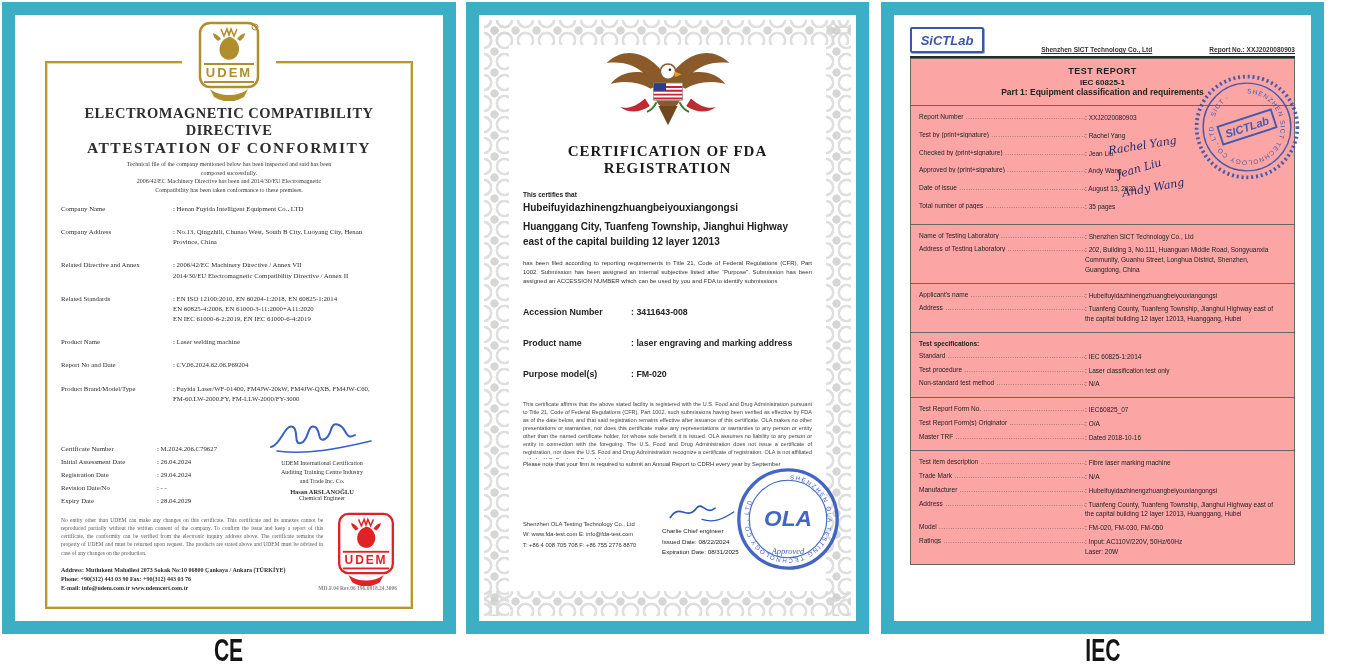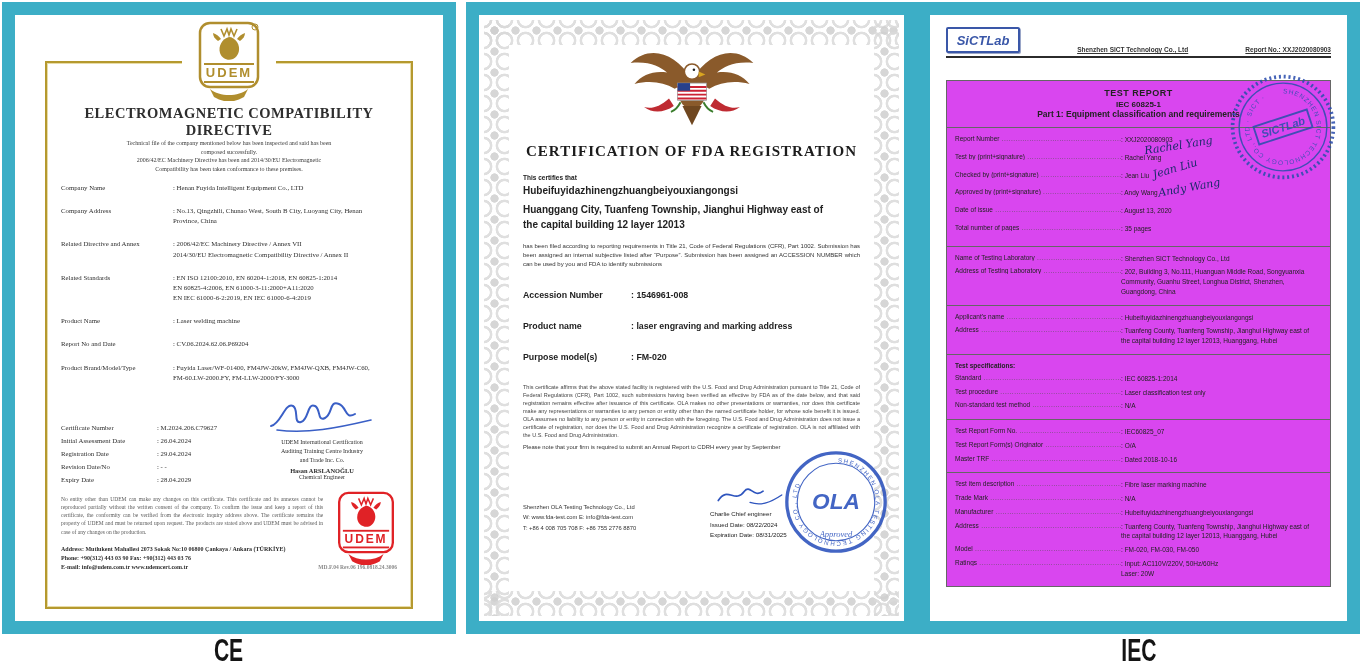--- a/index.html
+++ b/index.html
@@ -84,7 +84,7 @@
                color:#3a57a8; font-weight:bold; font-size:13px; font-style:italic; background:#fff; }
   .iec-head-co { flex:1; text-align:center; font-weight:bold; font-size:6.5px; text-decoration:underline; color:#333; }
   .iec-head-no { font-weight:bold; font-size:6.5px; text-decoration:underline; color:#333; }
-  .iec-box { border:1px solid #666; margin-top:22px; background:#d946ef; }
+  .iec-box { border:1px solid #666; margin-top:0; background:#fca5a5; }
   .iec-titleblock { text-align:center; padding:7px 4px 8px 4px; border-bottom:1px solid #666; }
   .iec-tt1 { font-weight:bold; font-size:9px; letter-spacing:.5px; }
   .iec-tt2 { font-weight:bold; font-size:8px; margin-top:2px; }

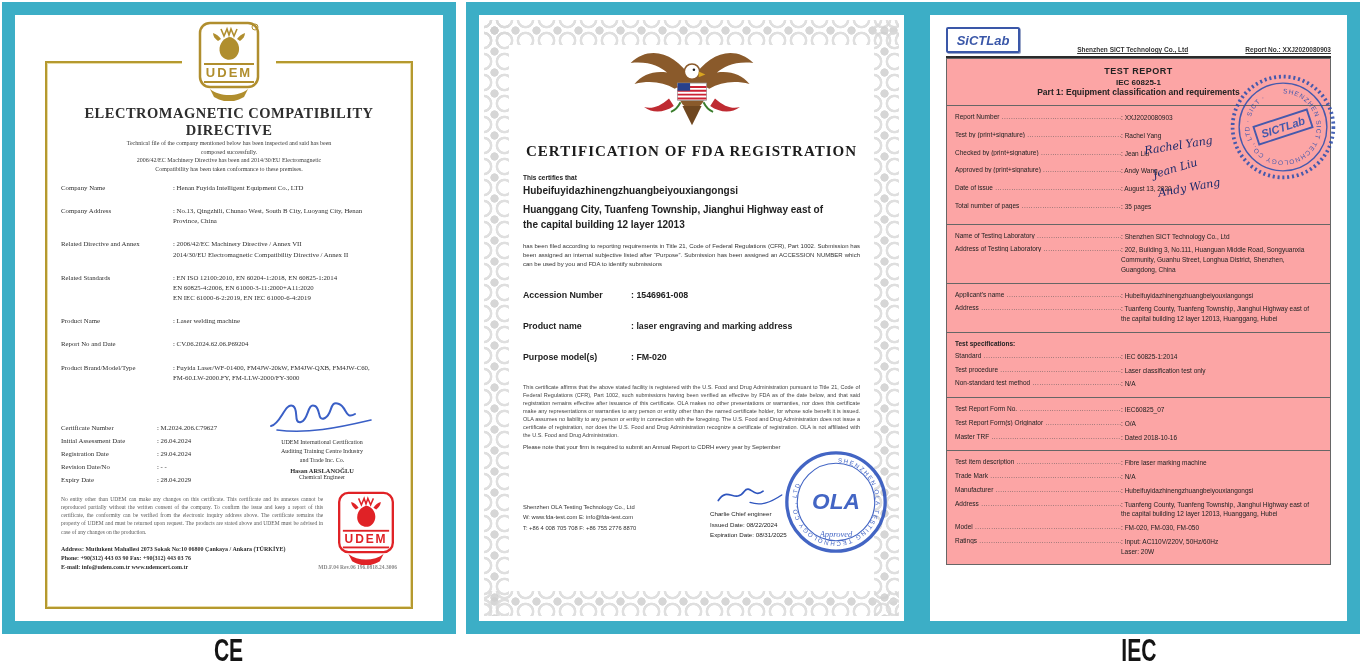--- a/index.html
+++ b/index.html
@@ -132,6 +132,7 @@
 
       <div class="ce-inner">
         <div class="ce-t2">ELECTROMAGNETIC COMPATIBILITY DIRECTIVE</div>
+        <div class="ce-t3">ATTESTATION OF CONFORMITY</div>
         <div class="ce-intro">Technical file of the company mentioned below has been inspected and said has been
 composed successfully.
 2006/42/EC Machinery Directive has been and 2014/30/EU Electromagnetic

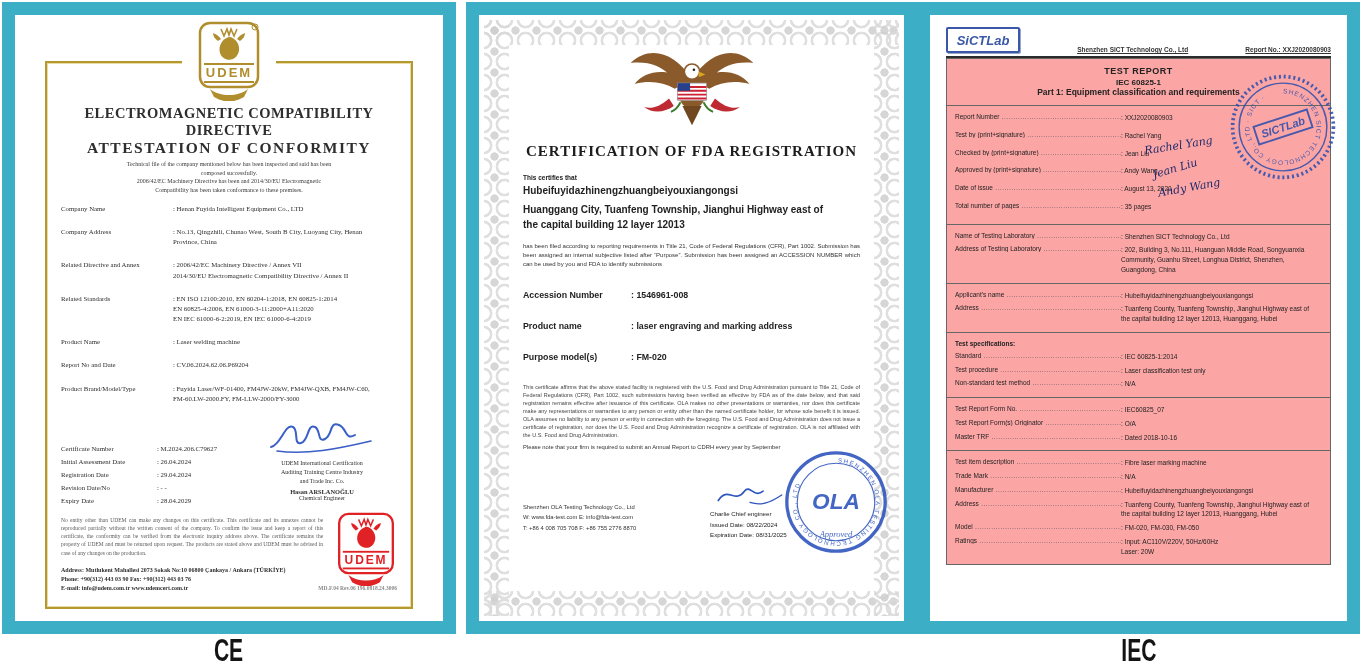--- a/index.html
+++ b/index.html
@@ -8,7 +8,7 @@
   .page { display:flex; padding:2px 0 0 2px; }
   .wrap { display:flex; flex-direction:column; }
   .wrap.w1 { width:454px; margin-right:10px; }
-  .wrap.w2 { width:451px; margin-right:0; }
+  .wrap.w2 { width:403px; margin-right:12px; }
   .wrap.w3 { width:443px; }
   .cert { height:632px; background:#fff; border:13px solid #3caec6; position:relative; overflow:hidden; }
   .caption { height:34px; display:flex; align-items:center; justify-content:center; }

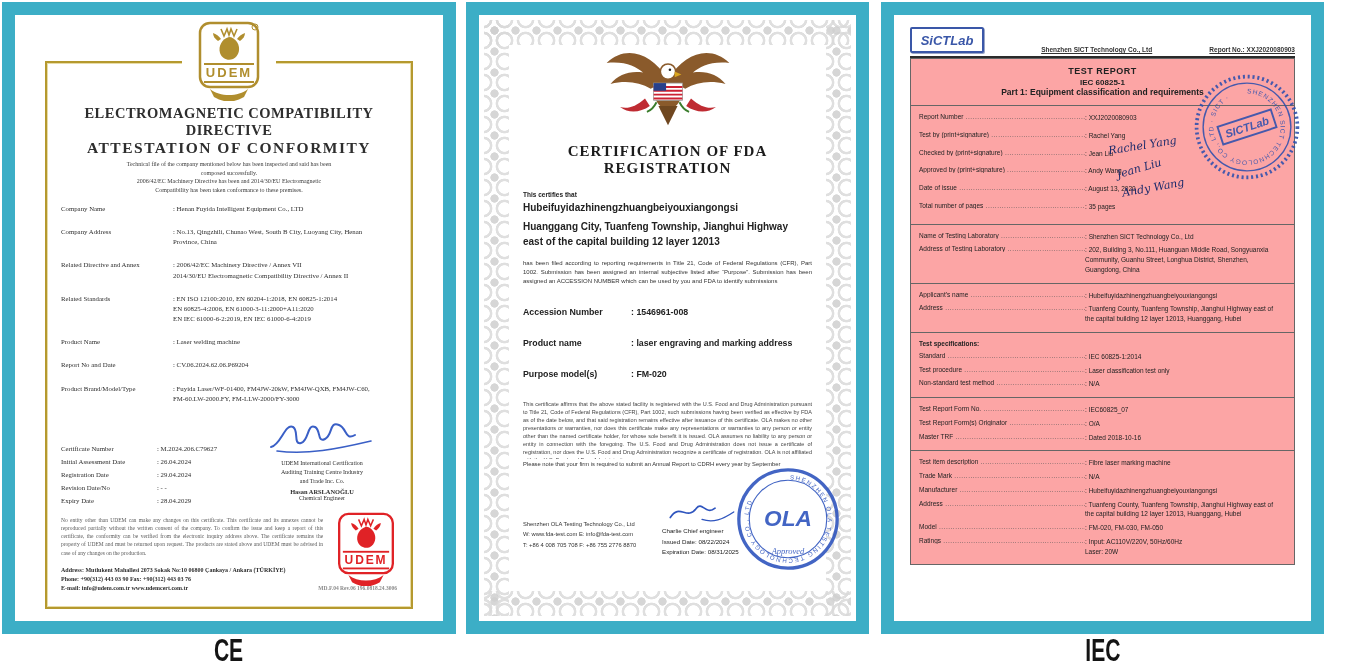--- a/index.html
+++ b/index.html
@@ -288,7 +288,7 @@
 
             <div class="fda-row">
               <span class="fda-lbl">Accession Number</span>
-              <span class="fda-val">1546961-008</span>
+              <span class="fda-val">3411643-008</span>
             </div>
 
             <div class="fda-row">

